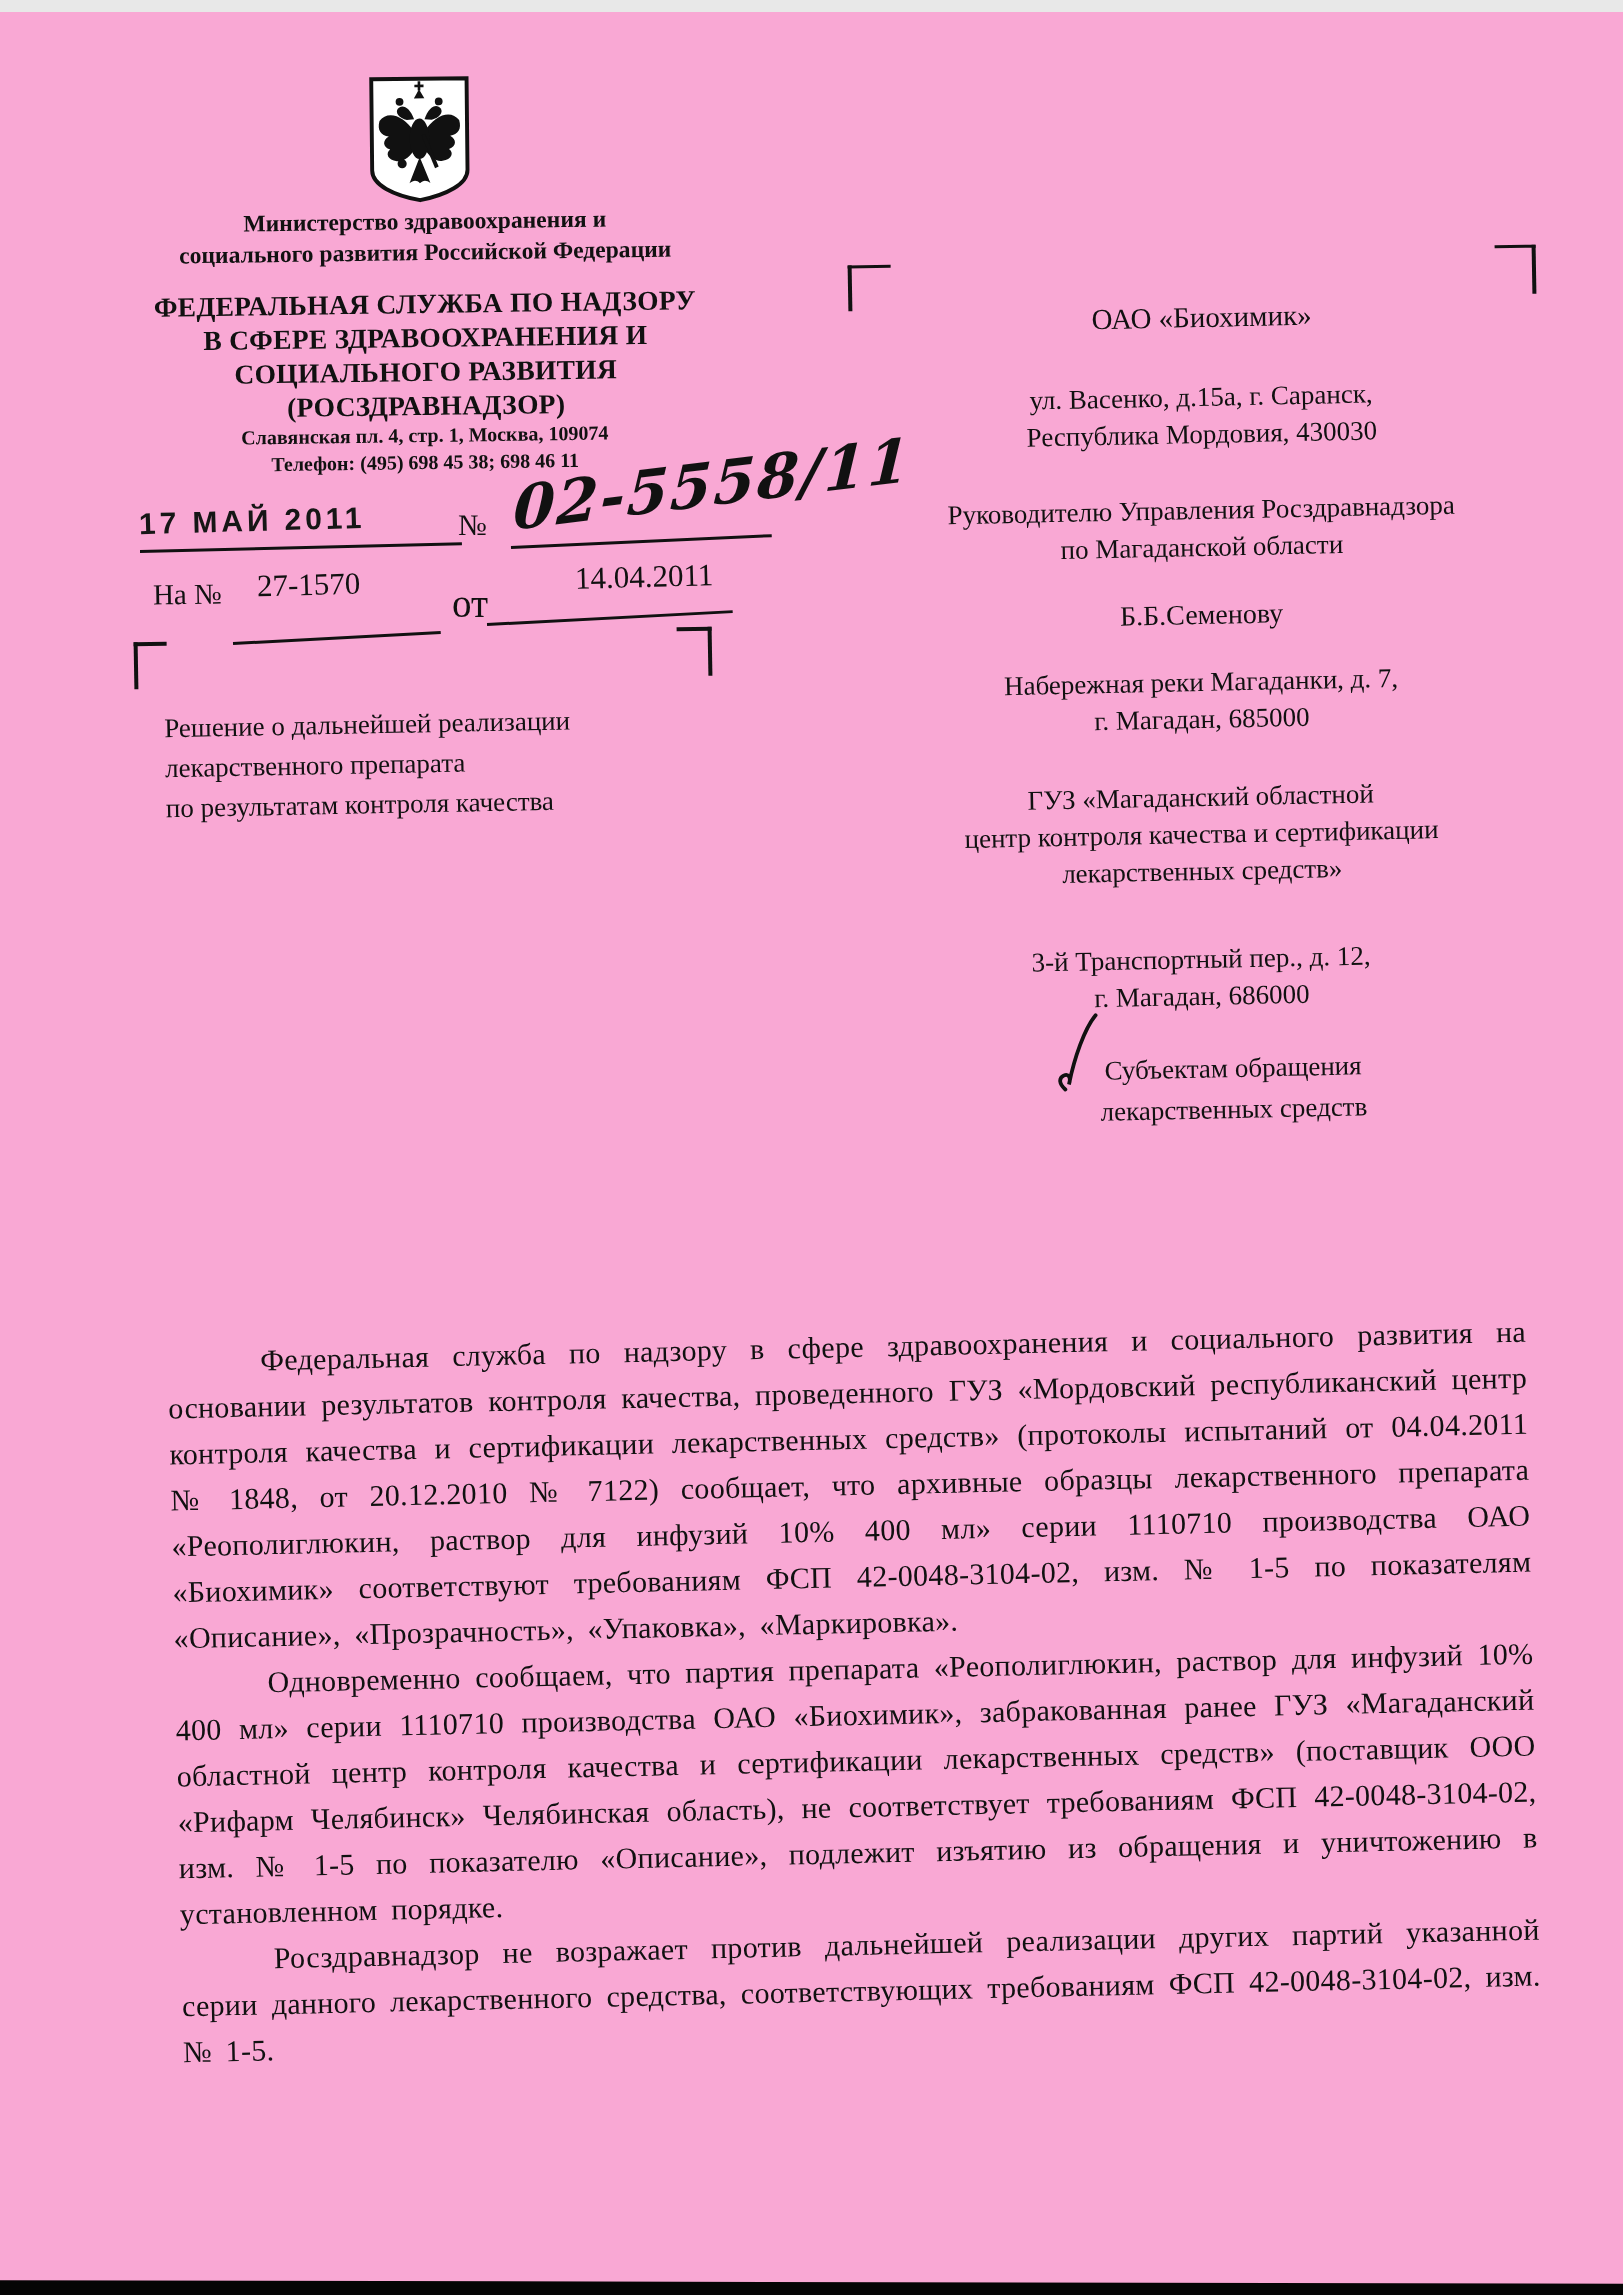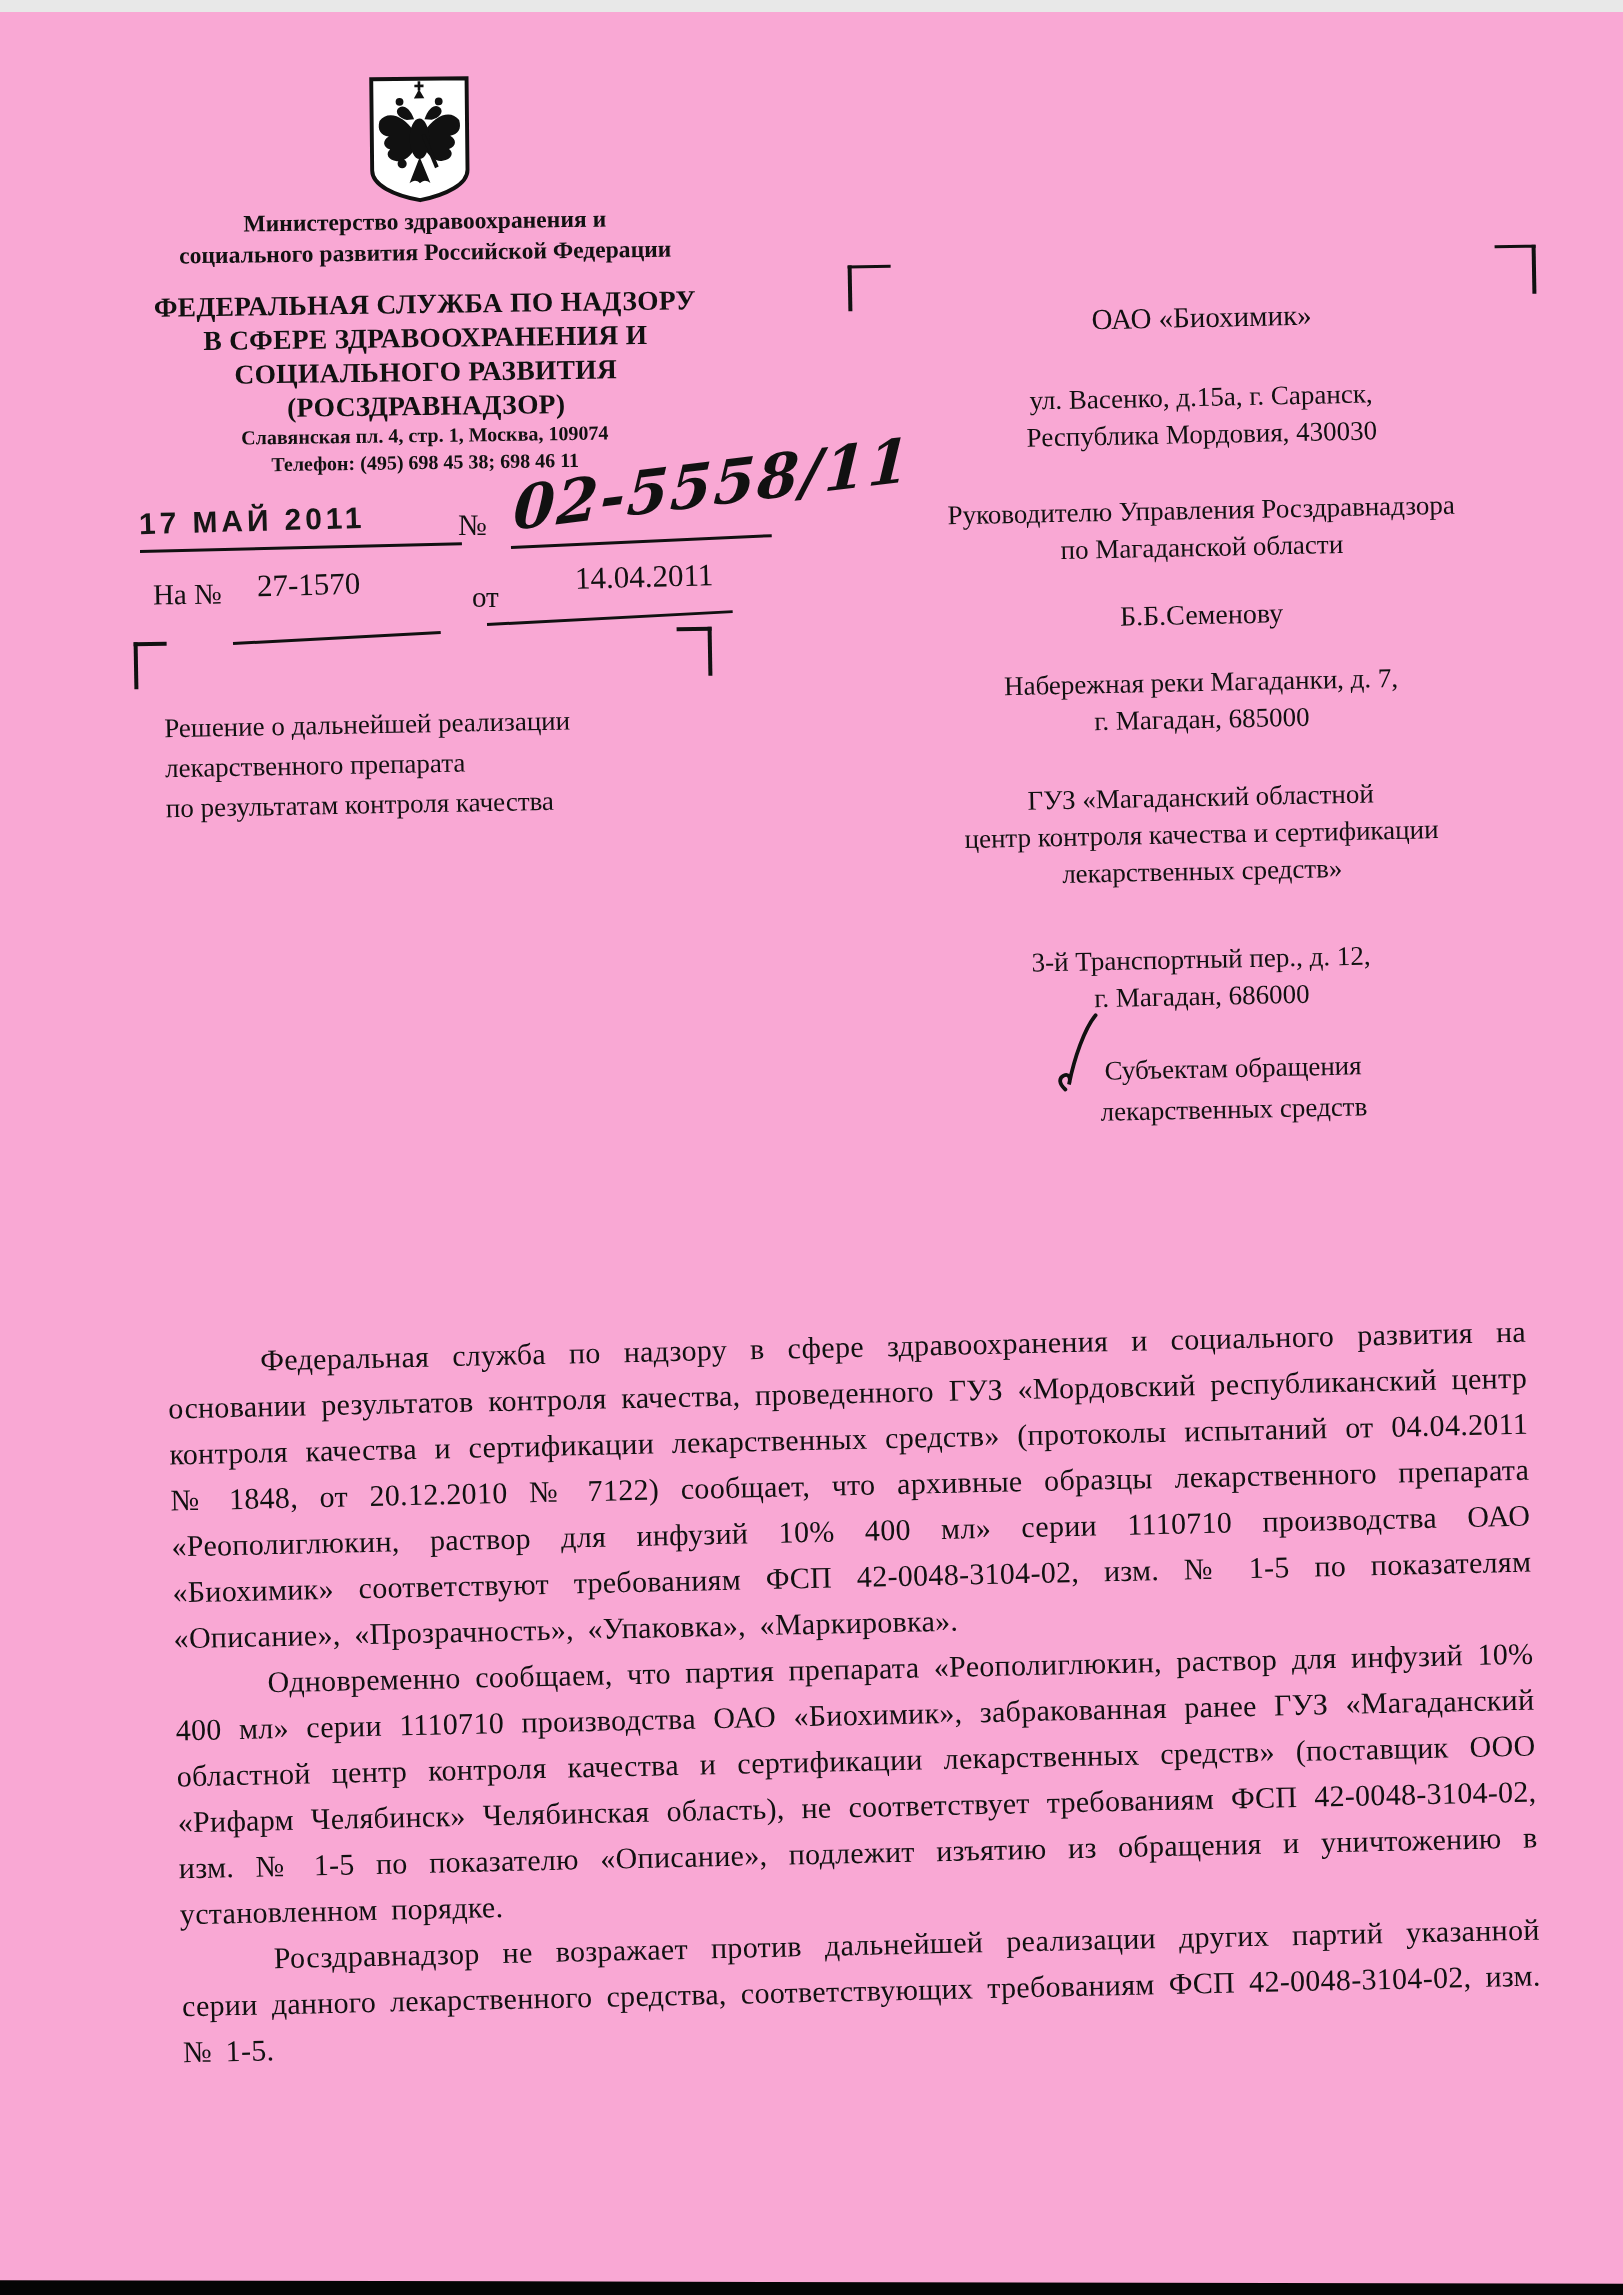--- a/index.html
+++ b/index.html
@@ -53,7 +53,7 @@
   .ul-d{left:487px;top:611px;width:246px;transform:rotate(-3deg);}
   .replylabel{left:153px;top:566px;font-size:29px;transform:rotate(-1deg);}
   .replynum{left:257px;top:555px;font-size:31px;transform:rotate(-1.5deg);}
-  .otlabel{left:472px;top:569px;font-size:29px;}
+  .otlabel{left:452px;top:569px;font-size:39px;}
   .replydate{left:575px;top:547px;font-size:31px;transform:rotate(-1.5deg);}
   
   .mark{border:0 solid #111;}

